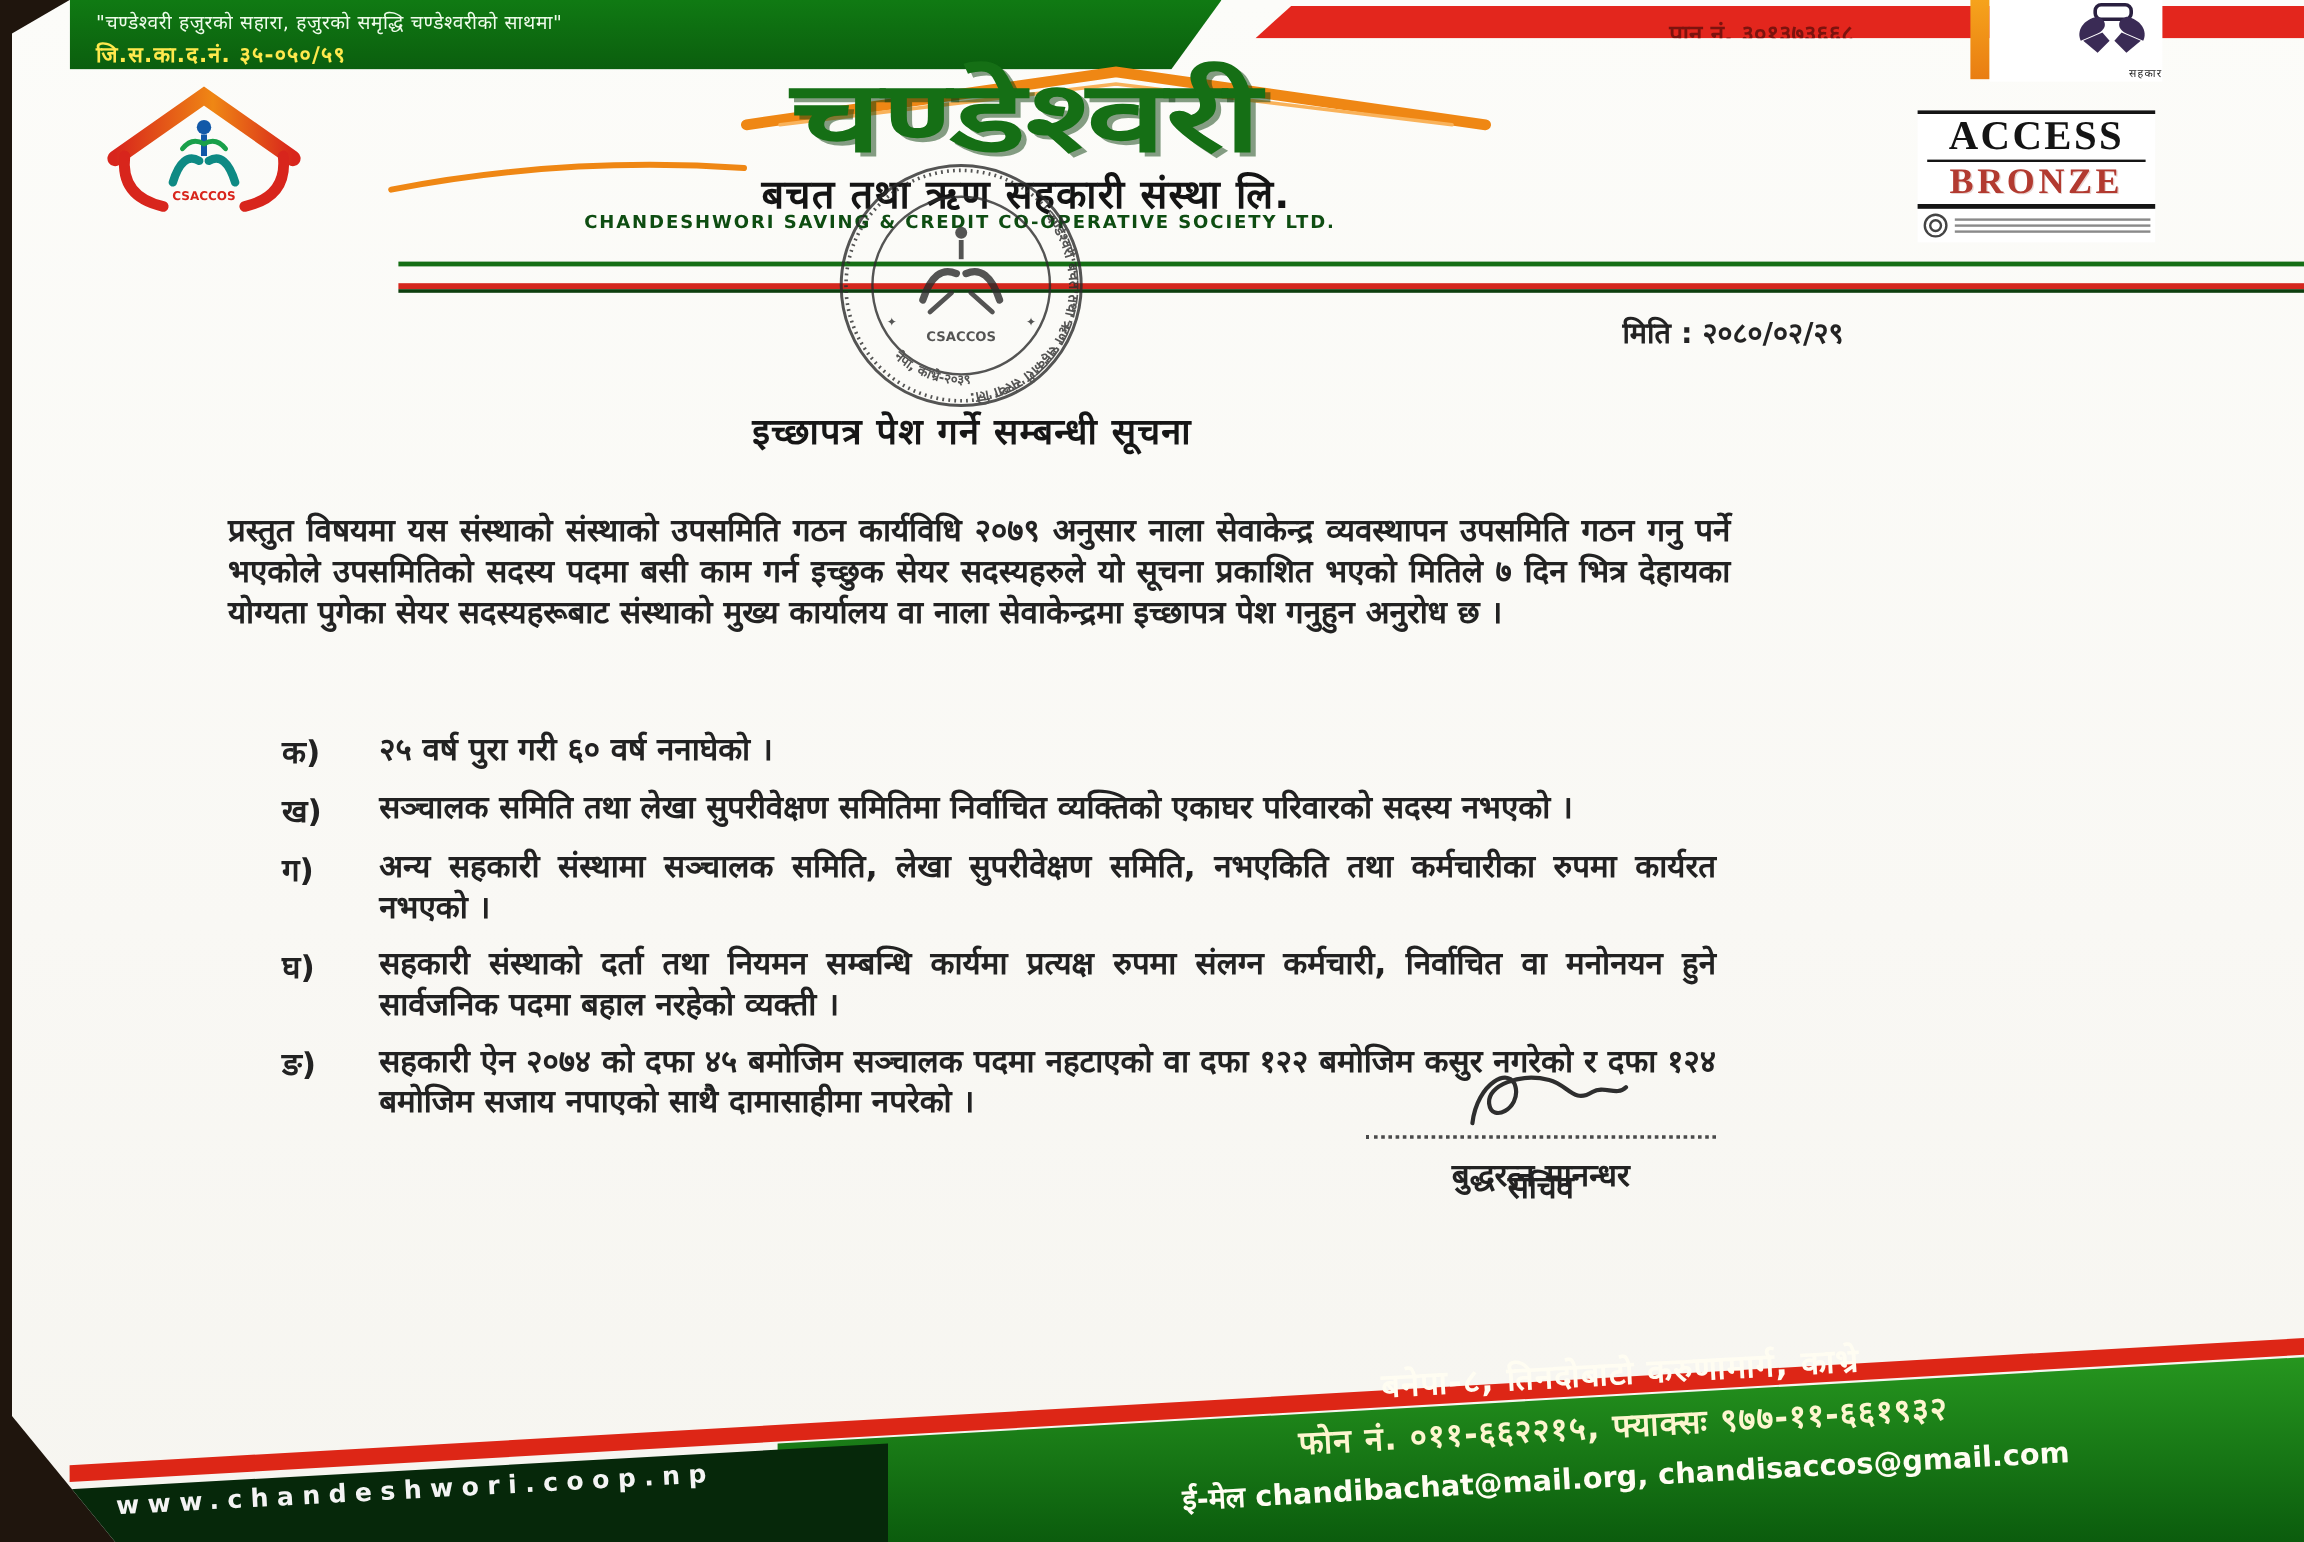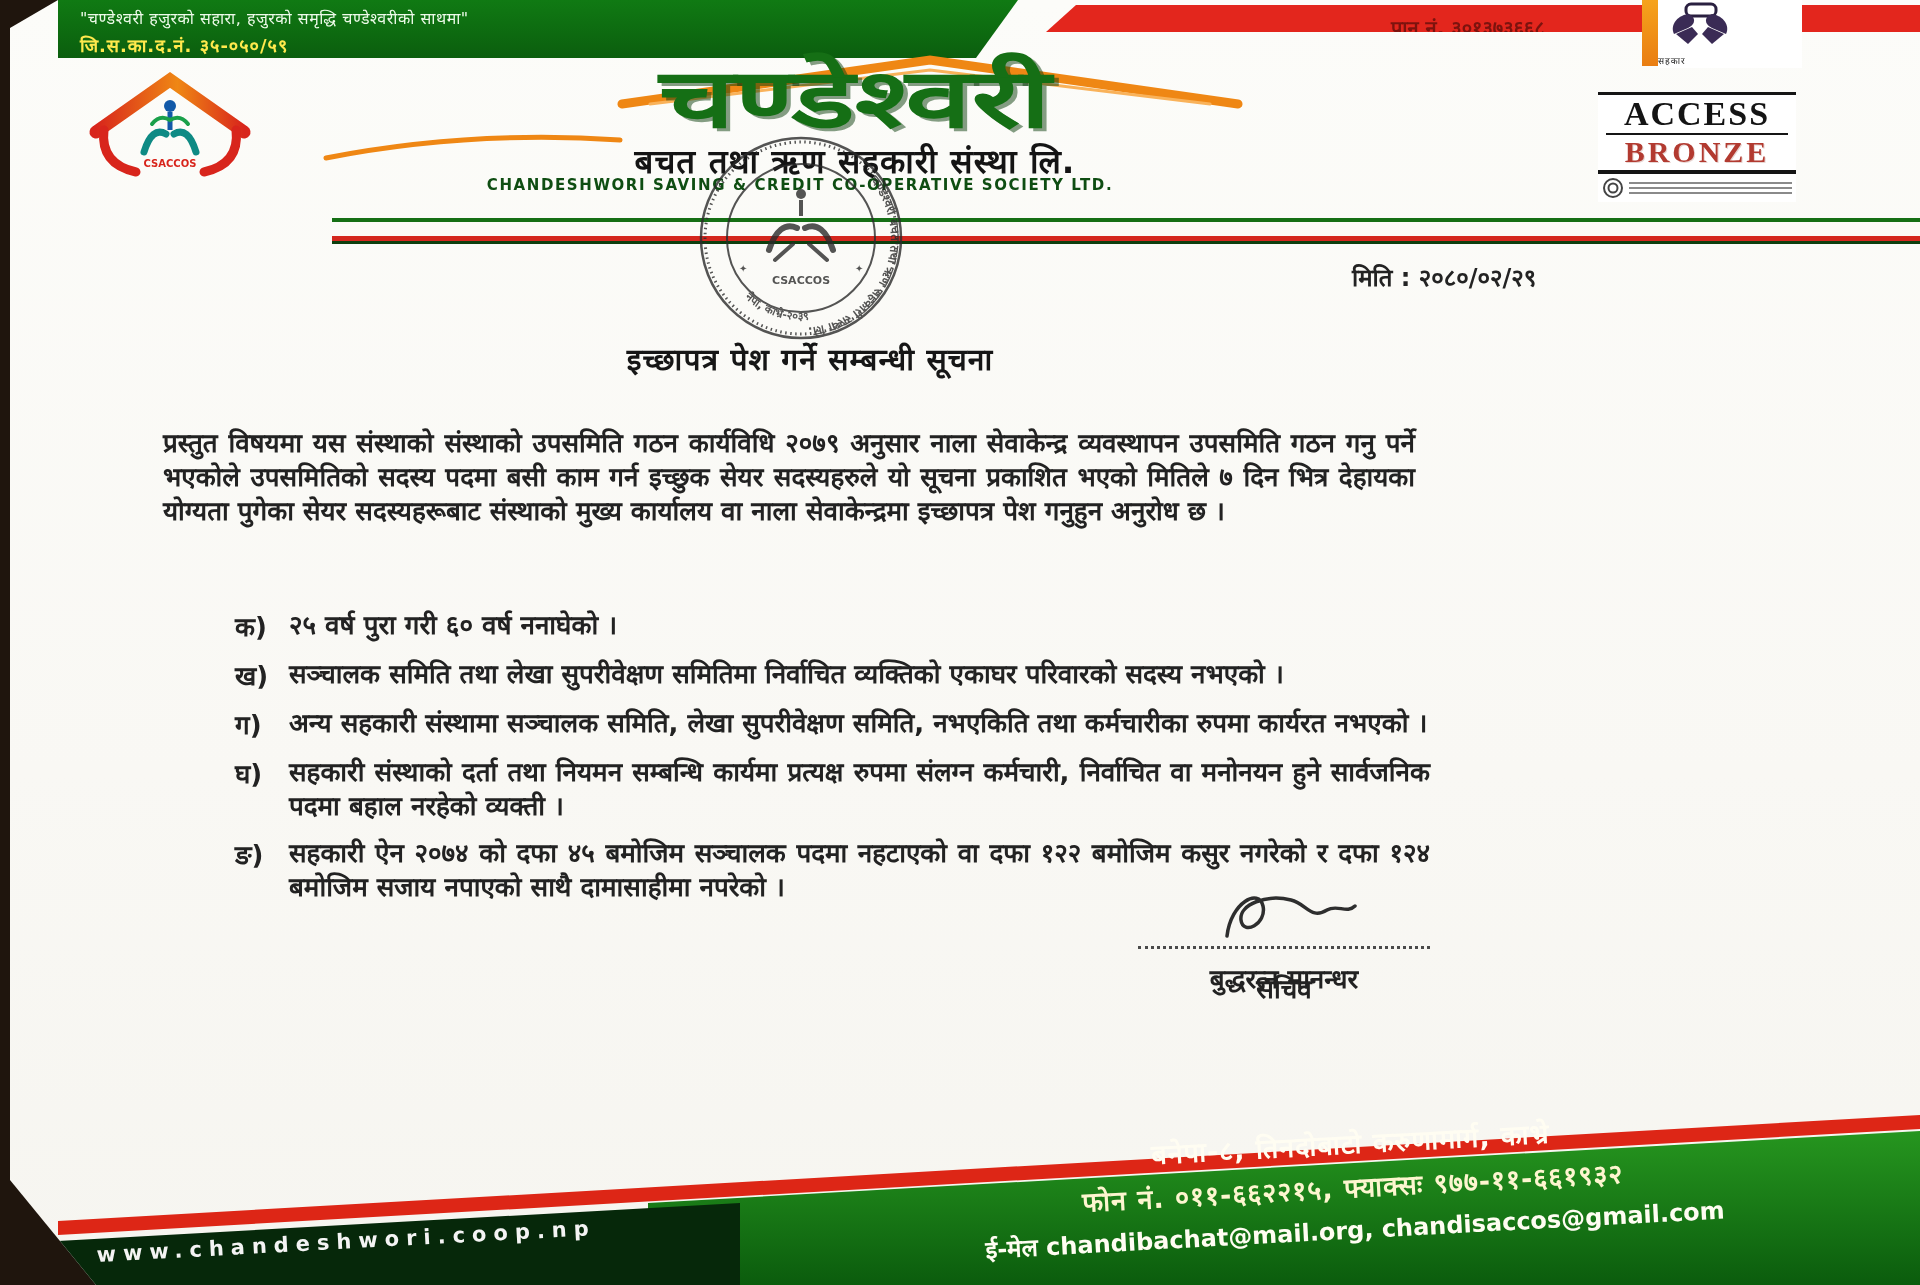--- a/index.html
+++ b/index.html
@@ -29,7 +29,7 @@
   }
   #pan-text{position:absolute;left:345px;top:9px;font-size:20px;font-weight:bold;color:#7c130e;}
   #coop-mark-sliver{left:1642px;top:0;width:16px;height:66px;background:linear-gradient(180deg,#f6a31c,#e97d12);}
-  #coop-mark-box{left:1658px;top:0;width:144px;height:68px;background:#fff;text-align:left;}
+  #coop-mark-box{left:1658px;top:0;width:144px;height:68px;background:#fff;text-align:right;}
   #coop-mark-caption{font-size:9px;color:#222;letter-spacing:1px;}
   
   #org-logo{left:82px;top:68px;}

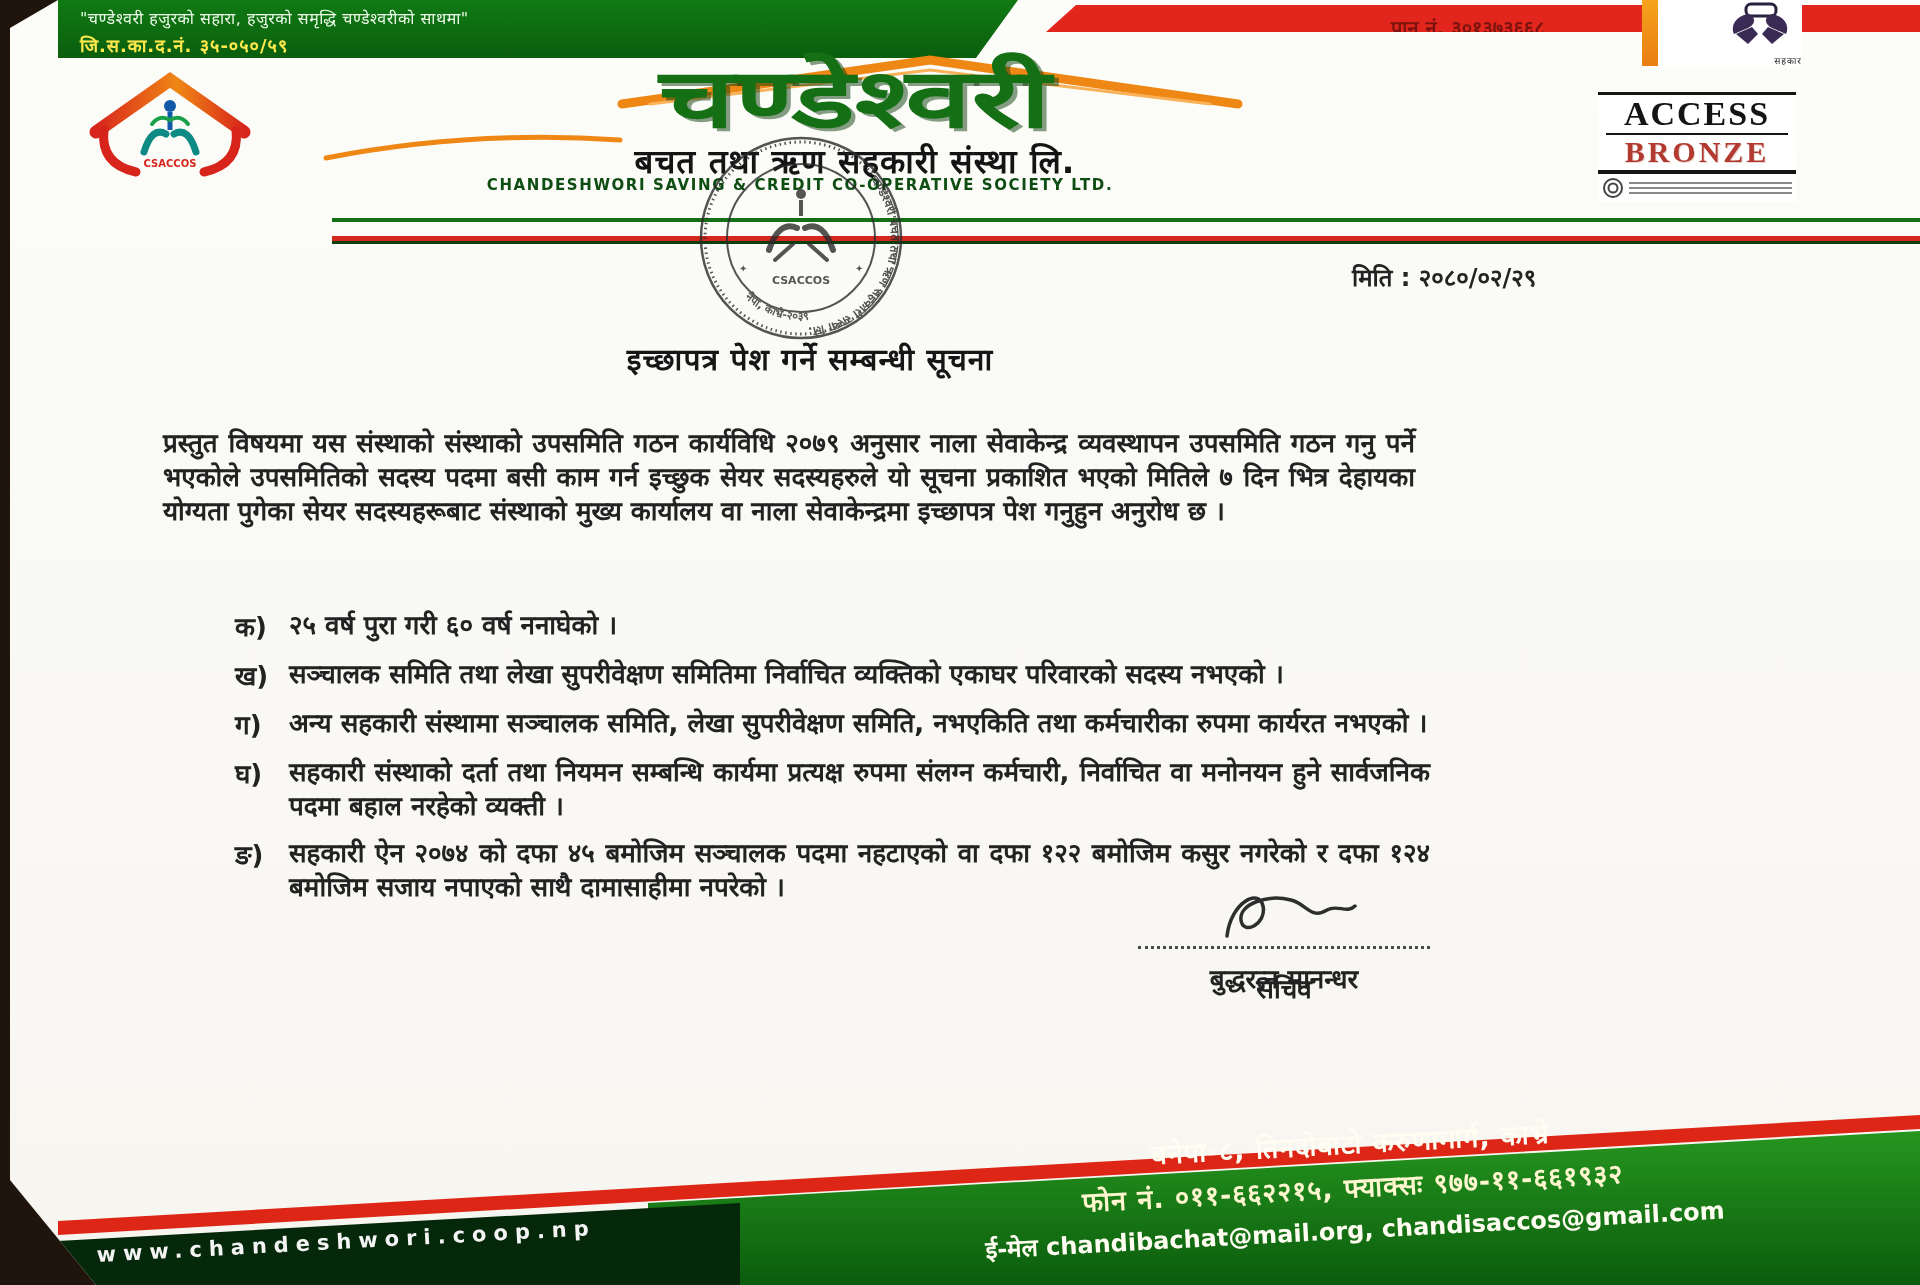--- a/index.html
+++ b/index.html
@@ -63,7 +63,7 @@
   #stamp{left:695px;top:132px;opacity:.8;}
   #date-line{left:1352px;top:260px;font-size:24px;font-weight:600;color:#232323;white-space:nowrap;}
   #subject-heading{left:380px;top:338px;width:860px;text-align:center;font-size:30px;font-weight:bold;color:#161616;letter-spacing:1px;}
-  .np-body{font-size:26px;font-weight:600;color:#222;line-height:34px;text-align:justify;}
+  .np-body{font-size:26px;font-weight:600;color:#222;line-height:34px;text-align:justify;margin-left:27px;}
   #body-paragraph{left:163px;top:426px;width:1252px;}
   #qual-heading{left:163px;top:568px;font-size:27px;font-weight:bold;color:#141414;}
   #qual-list{left:235px;top:608px;width:1195px;}

